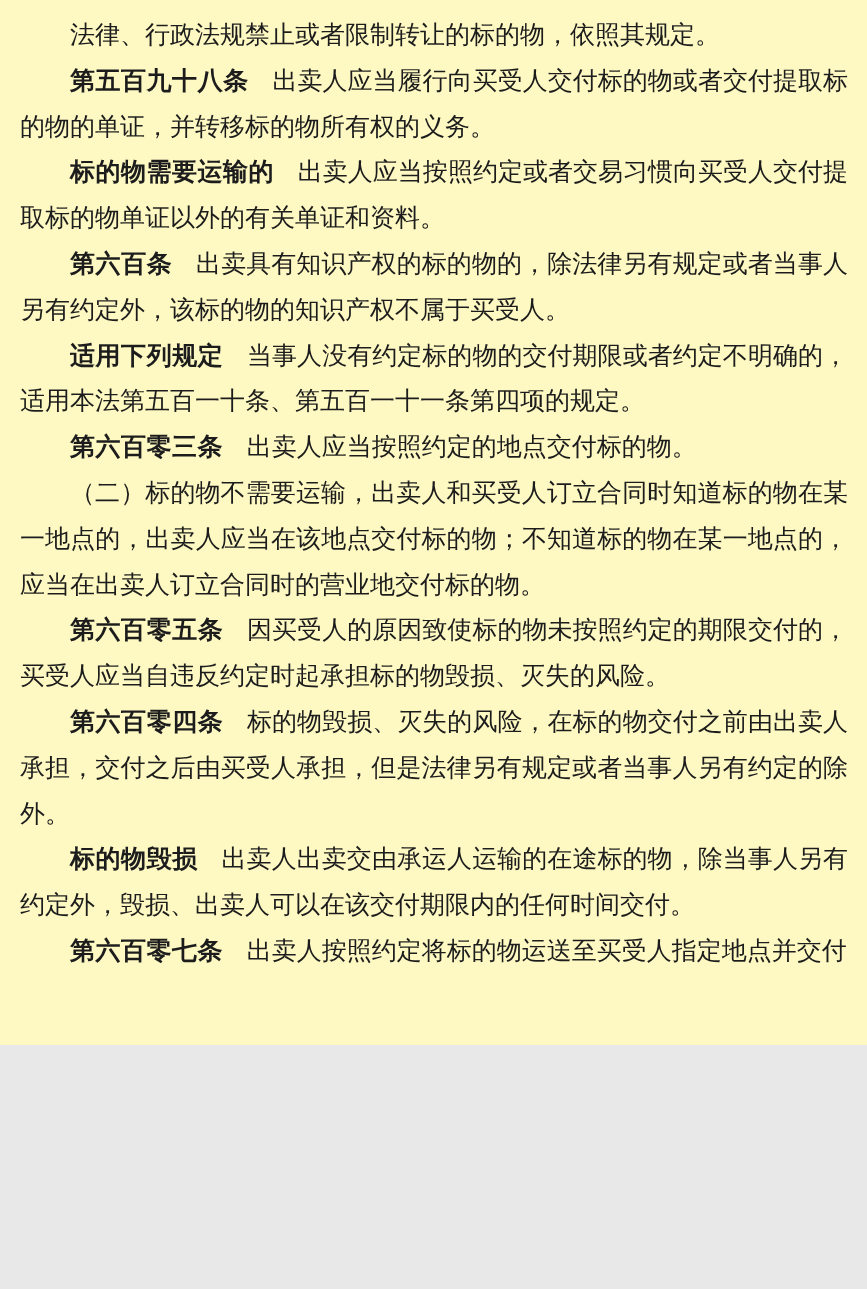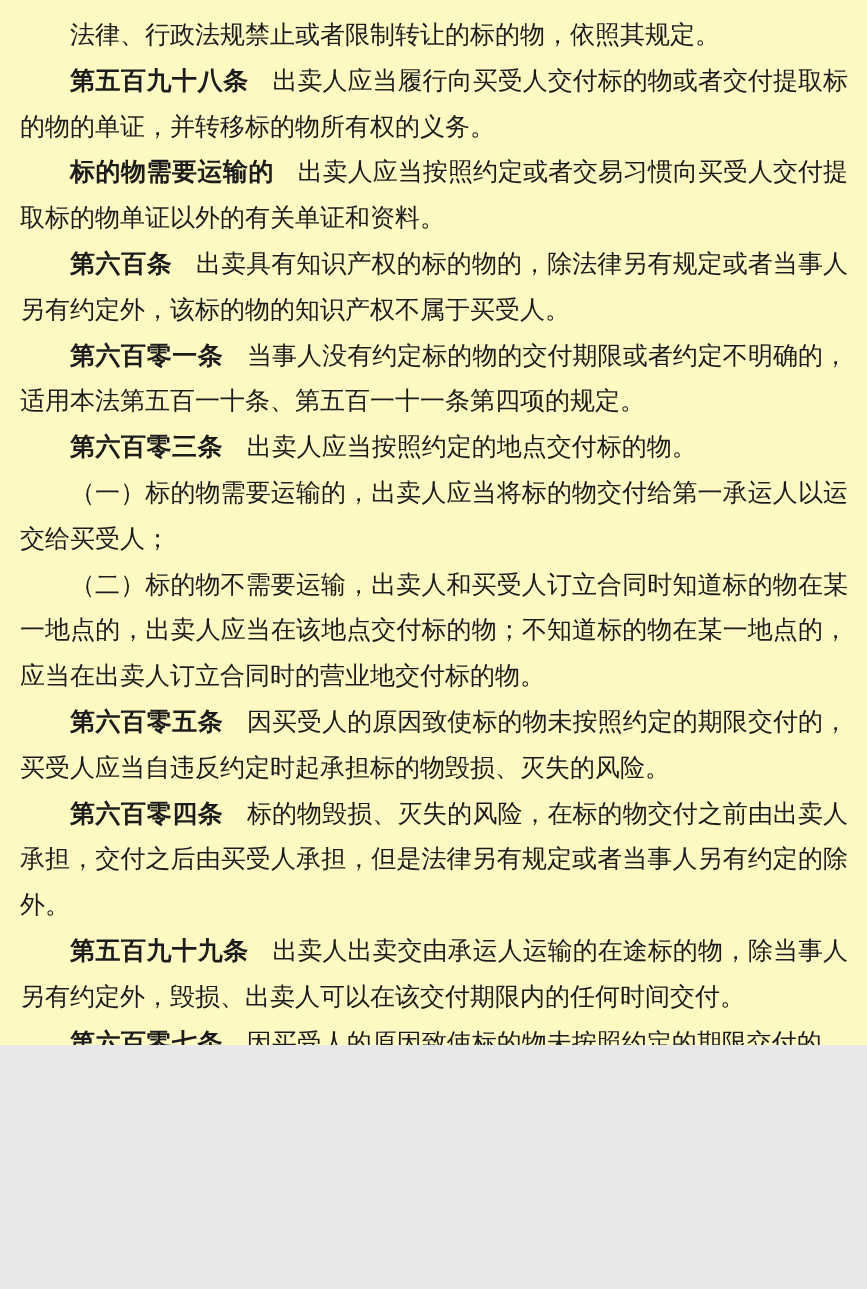--- a/index.html
+++ b/index.html
@@ -67,7 +67,7 @@
       <p class="para"><b class="article-no">第五百九十八条</b><span class="para-text">出卖人应当履行向买受人交付标的物或者交付提取标的物的单证，并转移标的物所有权的义务。</span></p>
       <p class="para"><b class="article-no">标的物需要运输的</b><span class="para-text">出卖人应当按照约定或者交易习惯向买受人交付提取标的物单证以外的有关单证和资料。</span></p>
       <p class="para"><b class="article-no">第六百条</b><span class="para-text">出卖具有知识产权的标的物的，除法律另有规定或者当事人另有约定外，该标的物的知识产权不属于买受人。</span></p>
-      <p class="para"><b class="article-no">第六百零一条</b><span class="para-text">当事人没有约定标的物的交付期限或者约定不明确的，适用本法第五百一十条、第五百一十一条第四项的规定。</span></p>
+      <p class="para"><b class="article-no">适用下列规定</b><span class="para-text">当事人没有约定标的物的交付期限或者约定不明确的，适用本法第五百一十条、第五百一十一条第四项的规定。</span></p>
       <p class="para"><b class="article-no">第六百零三条</b><span class="para-text">出卖人应当按照约定的地点交付标的物。</span></p>
       <p class="para"><span class="para-text">（一）标的物需要运输的，出卖人应当将标的物交付给第一承运人以运交给买受人；</span></p>
       <p class="para"><span class="para-text">（二）标的物不需要运输，出卖人和买受人订立合同时知道标的物在某一地点的，出卖人应当在该地点交付标的物；不知道标的物在某一地点的，应当在出卖人订立合同时的营业地交付标的物。</span></p>

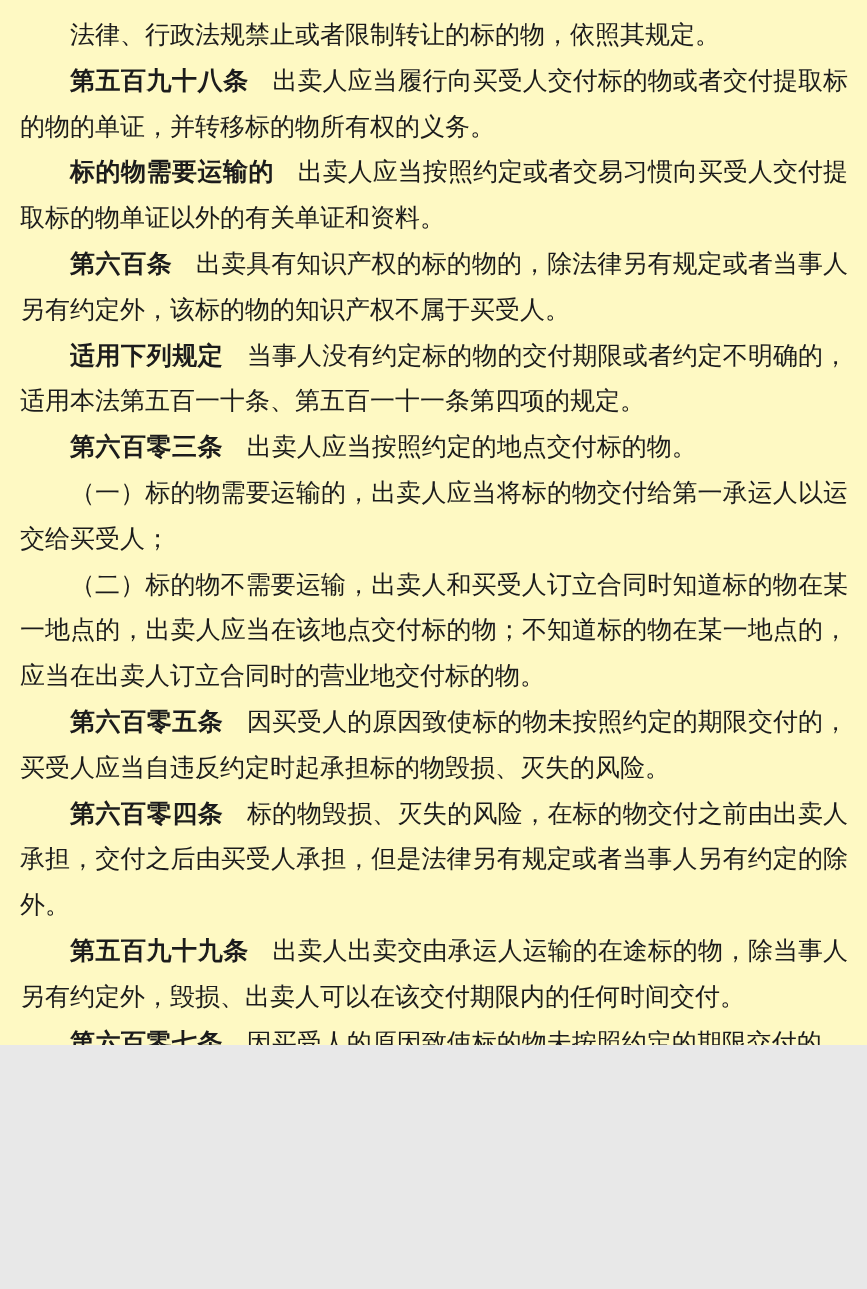--- a/index.html
+++ b/index.html
@@ -69,7 +69,6 @@
       <p class="para"><b class="article-no">第六百条</b><span class="para-text">出卖具有知识产权的标的物的，除法律另有规定或者当事人另有约定外，该标的物的知识产权不属于买受人。</span></p>
       <p class="para"><b class="article-no">适用下列规定</b><span class="para-text">当事人没有约定标的物的交付期限或者约定不明确的，适用本法第五百一十条、第五百一十一条第四项的规定。</span></p>
       <p class="para"><b class="article-no">第六百零三条</b><span class="para-text">出卖人应当按照约定的地点交付标的物。</span></p>
-      <p class="para"><span class="para-text">（一）标的物需要运输的，出卖人应当将标的物交付给第一承运人以运交给买受人；</span></p>
       <p class="para"><span class="para-text">（二）标的物不需要运输，出卖人和买受人订立合同时知道标的物在某一地点的，出卖人应当在该地点交付标的物；不知道标的物在某一地点的，应当在出卖人订立合同时的营业地交付标的物。</span></p>
       <p class="para"><b class="article-no">第六百零五条</b><span class="para-text">因买受人的原因致使标的物未按照约定的期限交付的，买受人应当自违反约定时起承担标的物毁损、灭失的风险。</span></p>
       <p class="para"><b class="article-no">第六百零四条</b><span class="para-text">标的物毁损、灭失的风险，在标的物交付之前由出卖人承担，交付之后由买受人承担，但是法律另有规定或者当事人另有约定的除外。</span></p>

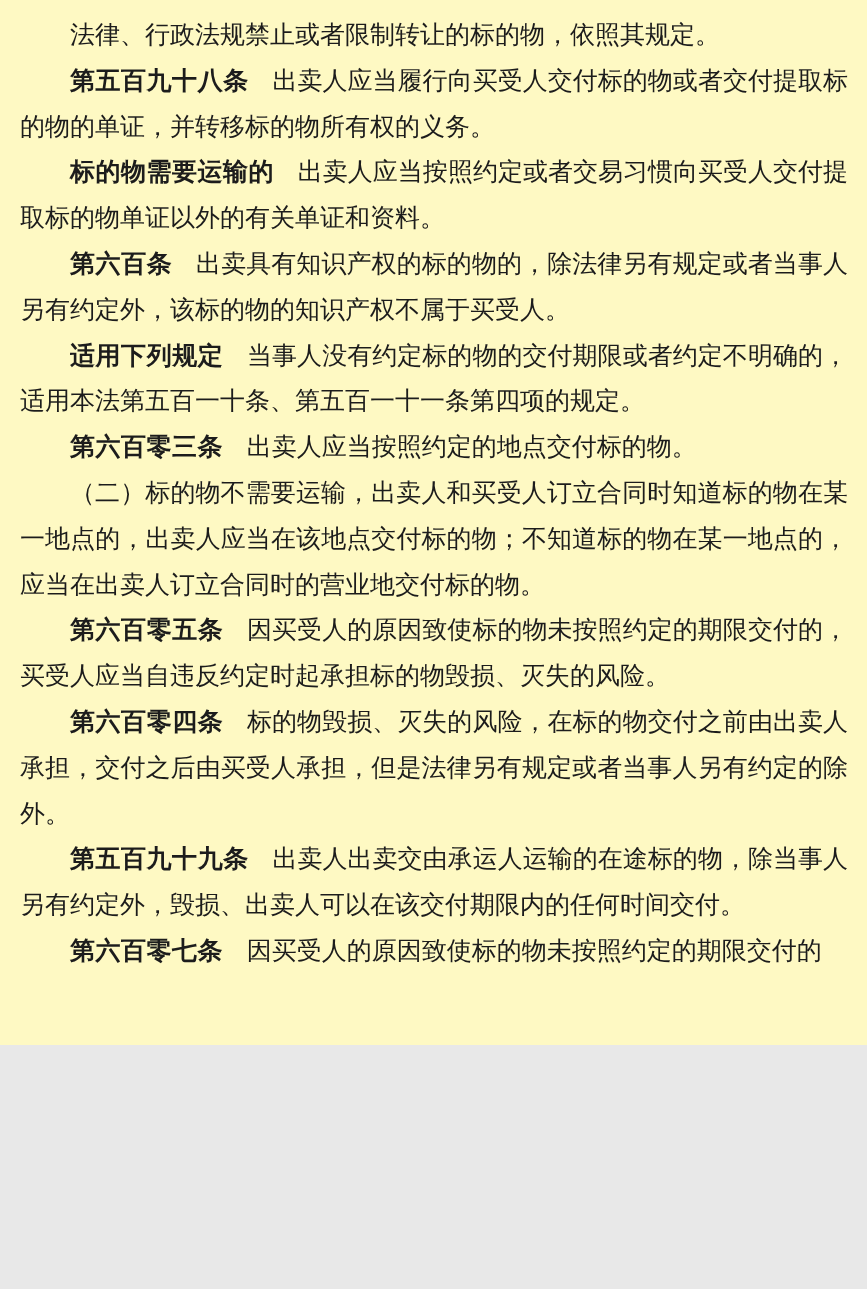--- a/index.html
+++ b/index.html
@@ -72,7 +72,7 @@
       <p class="para"><span class="para-text">（二）标的物不需要运输，出卖人和买受人订立合同时知道标的物在某一地点的，出卖人应当在该地点交付标的物；不知道标的物在某一地点的，应当在出卖人订立合同时的营业地交付标的物。</span></p>
       <p class="para"><b class="article-no">第六百零五条</b><span class="para-text">因买受人的原因致使标的物未按照约定的期限交付的，买受人应当自违反约定时起承担标的物毁损、灭失的风险。</span></p>
       <p class="para"><b class="article-no">第六百零四条</b><span class="para-text">标的物毁损、灭失的风险，在标的物交付之前由出卖人承担，交付之后由买受人承担，但是法律另有规定或者当事人另有约定的除外。</span></p>
-      <p class="para"><b class="article-no">第五百九十九条</b><span class="para-text">出卖人出卖交由承运人运输的在途标的物，除当事人另有约定外，毁损、出卖人可以在该交付期限内的任何时间交付。</span></p>
+      <p class="para"><b class="article-no">标的物毁损</b><span class="para-text">出卖人出卖交由承运人运输的在途标的物，除当事人另有约定外，毁损、出卖人可以在该交付期限内的任何时间交付。</span></p>
       <p class="para"><b class="article-no">第六百零七条</b><span class="para-text">因买受人的原因致使标的物未按照约定的期限交付的</span></p>
     </main>
 

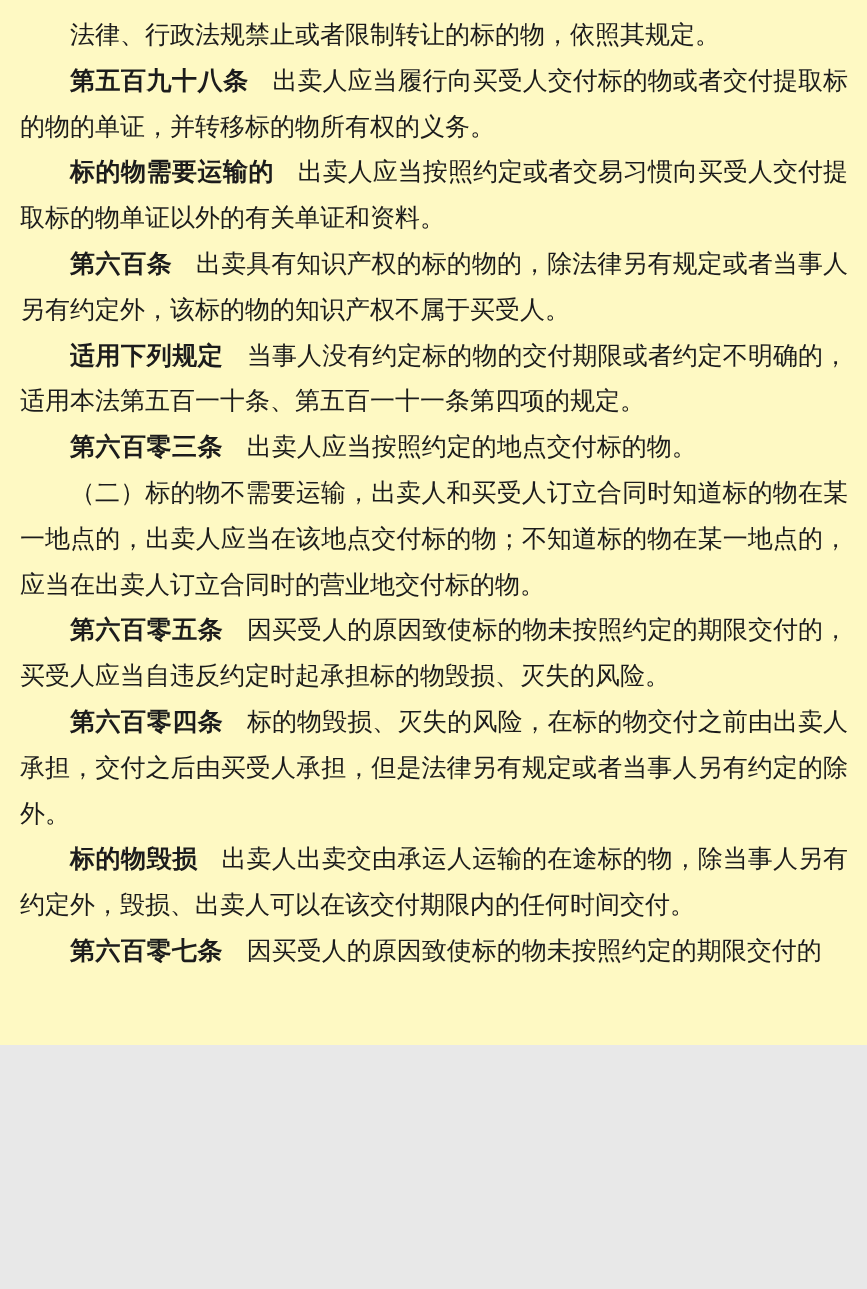--- a/index.html
+++ b/index.html
@@ -73,7 +73,7 @@
       <p class="para"><b class="article-no">第六百零五条</b><span class="para-text">因买受人的原因致使标的物未按照约定的期限交付的，买受人应当自违反约定时起承担标的物毁损、灭失的风险。</span></p>
       <p class="para"><b class="article-no">第六百零四条</b><span class="para-text">标的物毁损、灭失的风险，在标的物交付之前由出卖人承担，交付之后由买受人承担，但是法律另有规定或者当事人另有约定的除外。</span></p>
       <p class="para"><b class="article-no">标的物毁损</b><span class="para-text">出卖人出卖交由承运人运输的在途标的物，除当事人另有约定外，毁损、出卖人可以在该交付期限内的任何时间交付。</span></p>
-      <p class="para"><b class="article-no">第六百零七条</b><span class="para-text">因买受人的原因致使标的物未按照约定的期限交付的</span></p>
+      <p class="para"><b class="article-no">第六百零七条</b><span class="para-text">出卖人按照约定将标的物运送至买受人指定地点并交付</span></p>
     </main>
 
   <div class="footer">

